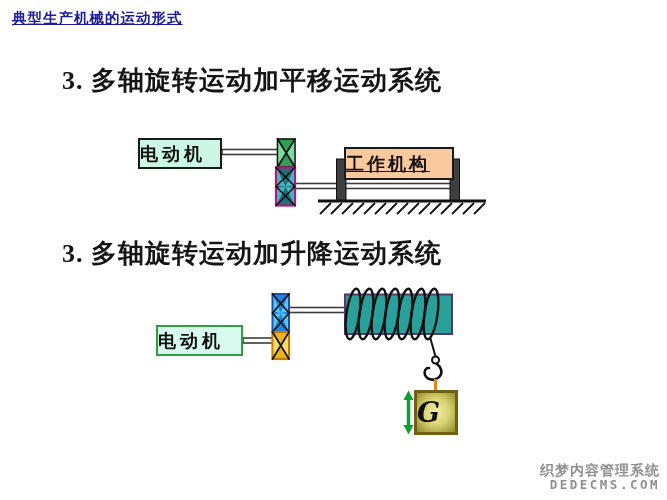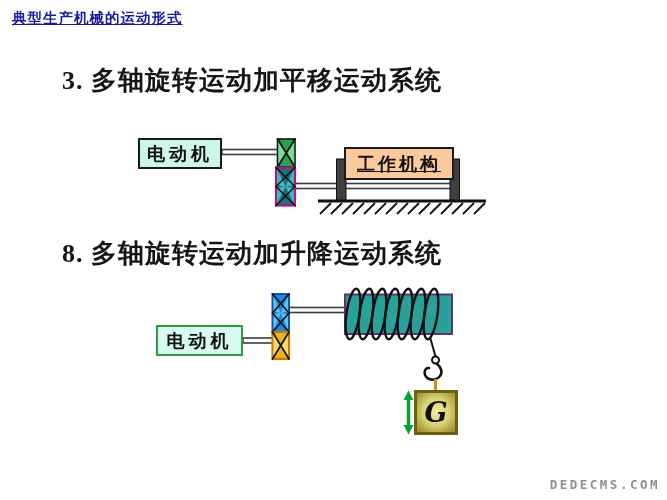--- a/index.html
+++ b/index.html
@@ -30,7 +30,7 @@
   .arrow{stroke:var(--arrow_green);stroke-width:3.5;}
   .arrowhead{fill:var(--arrow_green);}
 
-  .labelbox{position:absolute;display:flex;align-items:center;justify-content:center;
+  .labelbox{position:absolute;display:flex;align-items:center;
         box-sizing:border-box;font-weight:bold;color:#111;
         font-family:"DejaVu Serif","Liberation Serif",serif;}
   .motor1{left:138px;top:138px;width:84px;height:31px;background:var(--motor1_fill);

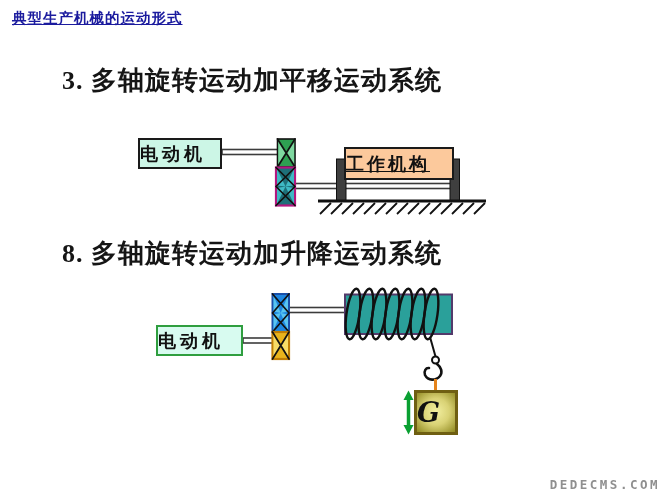--- a/index.html
+++ b/index.html
@@ -58,7 +58,7 @@
   <div class="header-link">典型生产机械的运动形式</div>
 
   <div class="heading h3">3. 多轴旋转运动加平移运动系统</div>
-  <div class="heading h4">8. 多轴旋转运动加升降运动系统</div>
+  <div class="heading h4">3. 多轴旋转运动加升降运动系统</div>
 
   <svg class="canvas" width="667" height="500" viewBox="0 0 667 500">
 

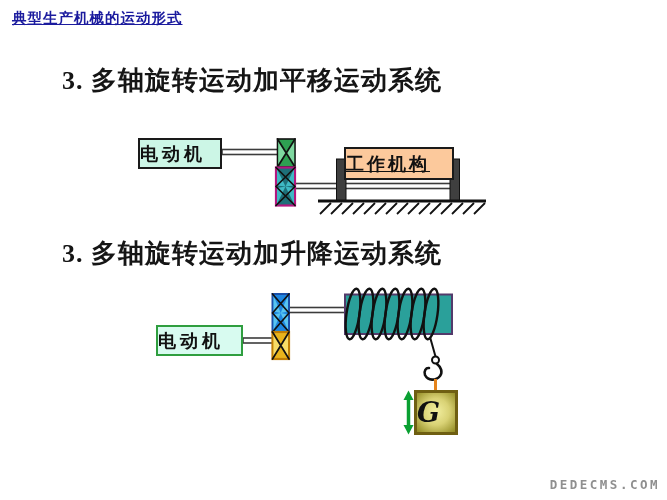--- a/index.html
+++ b/index.html
@@ -169,6 +169,7 @@
   </div>
 
   <div class="watermark">
+    <div class="wm1">织梦内容管理系统</div>
     <div class="wm2">DEDECMS.COM</div>
   </div>
 

